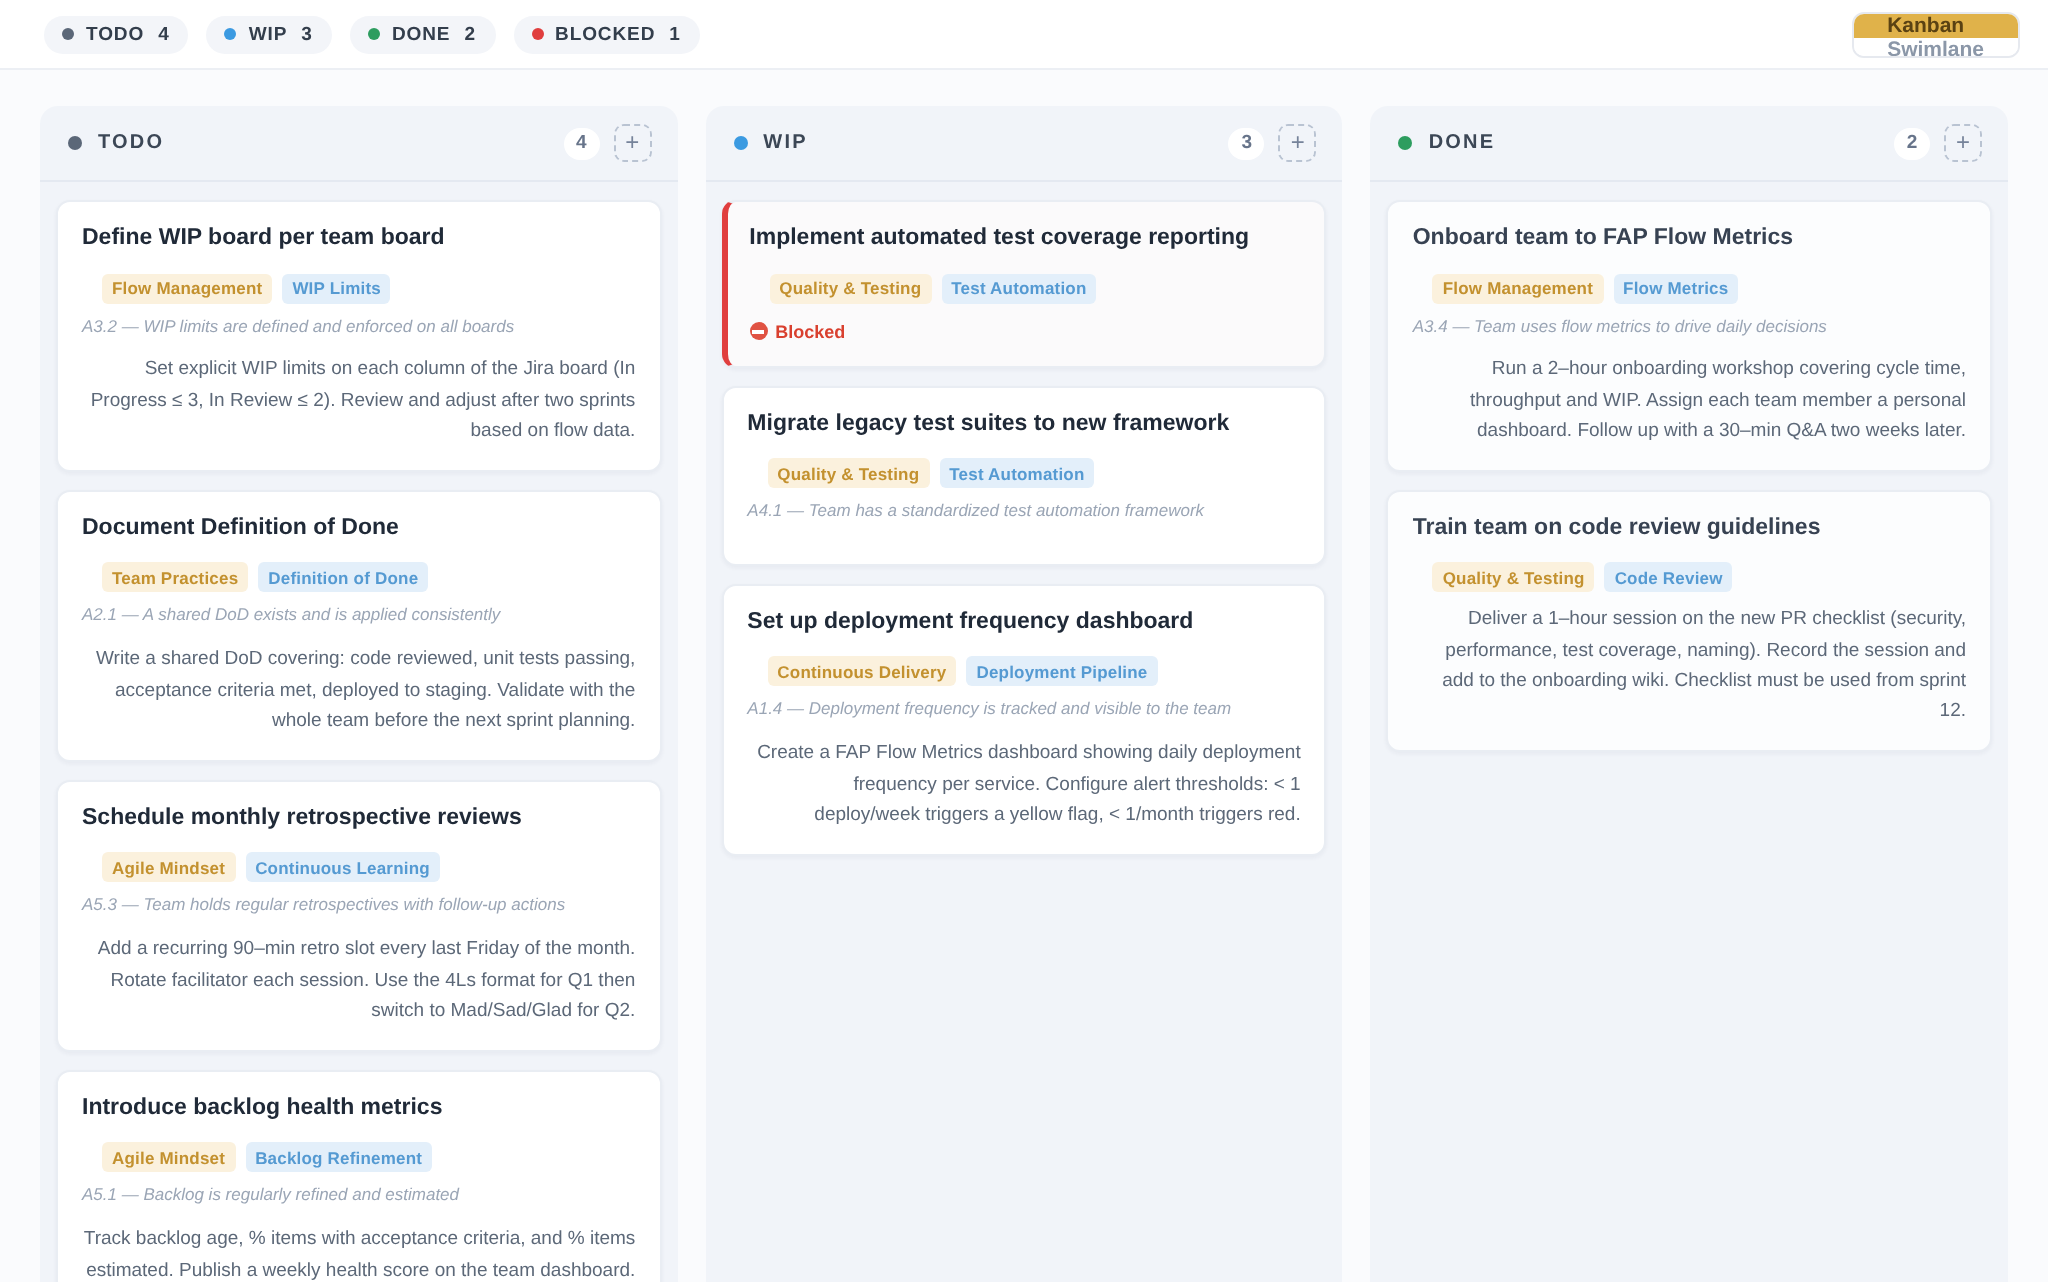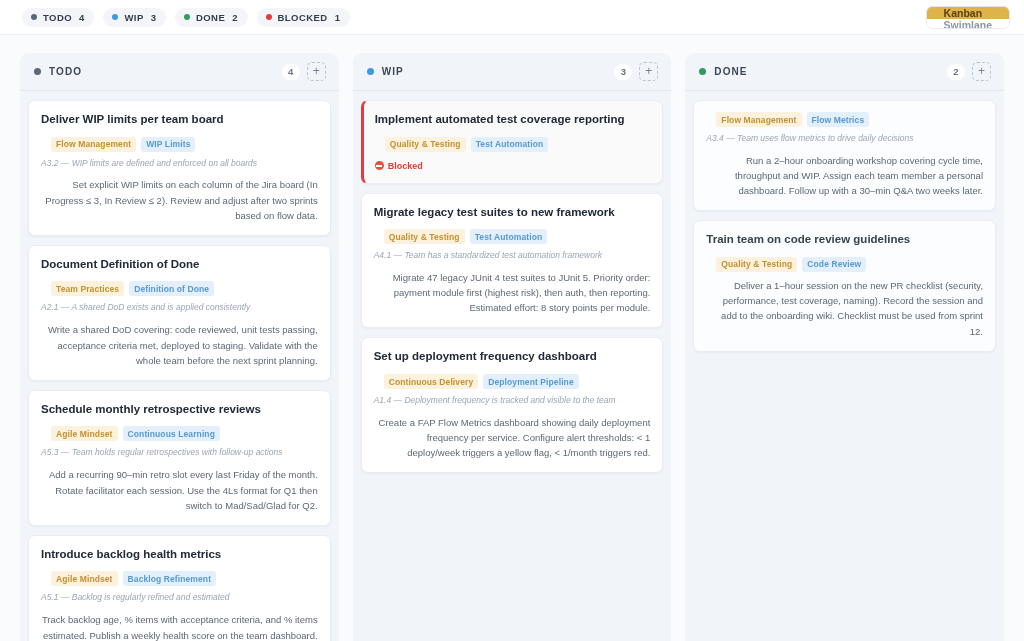--- a/index.html
+++ b/index.html
@@ -268,7 +268,7 @@
       </div>
       <div class="col-body">
         <div class="card">
-          <div class="card-title">Deliver WIP limits per team board</div>
+          <div class="card-title">Define WIP board per team board</div>
           <div class="chips">
             <span class="chip amber">Flow Management</span>
             <span class="chip blue">WIP Limits</span>

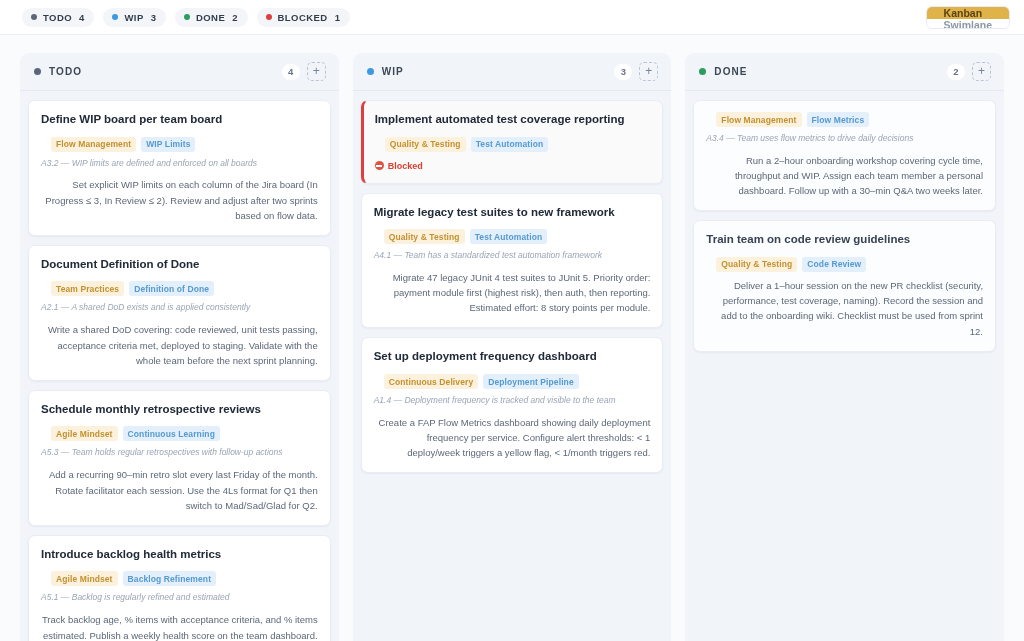--- a/index.html
+++ b/index.html
@@ -353,6 +353,7 @@
       </div>
       <div class="col-body">
         <div class="card done">
+          <div class="card-title">Onboard team to FAP Flow Metrics</div>
           <div class="chips">
             <span class="chip amber">Flow Management</span>
             <span class="chip blue">Flow Metrics</span>

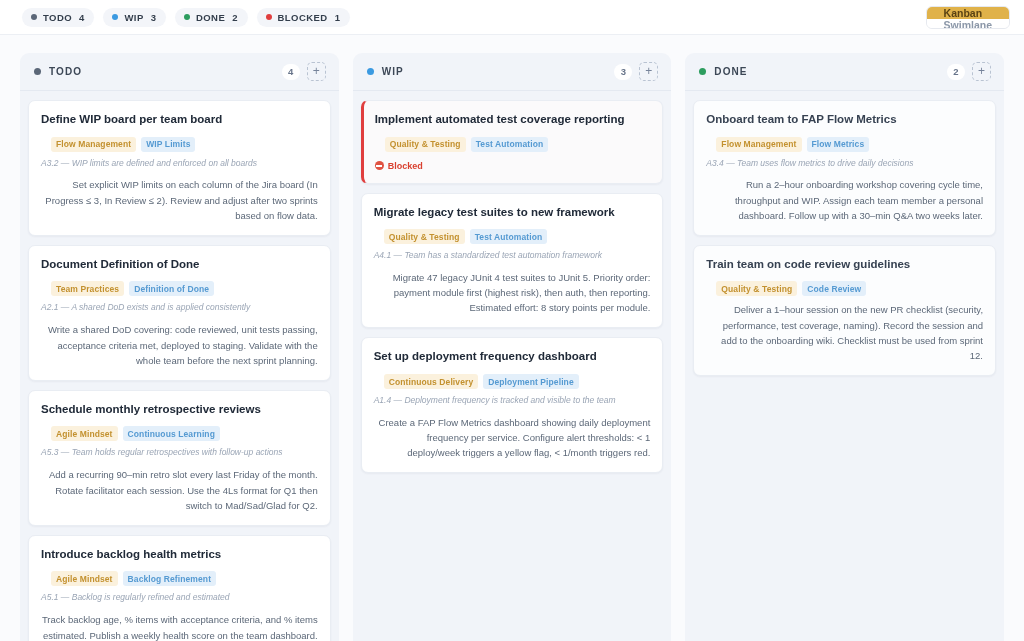--- a/index.html
+++ b/index.html
@@ -331,7 +331,6 @@
             <span class="chip blue">Test Automation</span>
           </div>
           <div class="card-ref">A4.1 — Team has a standardized test automation framework</div>
-          <div class="card-body">Migrate 47 legacy JUnit 4 test suites to JUnit 5. Priority order: payment module first (highest risk), then auth, then reporting. Estimated effort: 8 story points per module.</div>
         </div>
         <div class="card">
           <div class="card-title">Set up deployment frequency dashboard</div>

